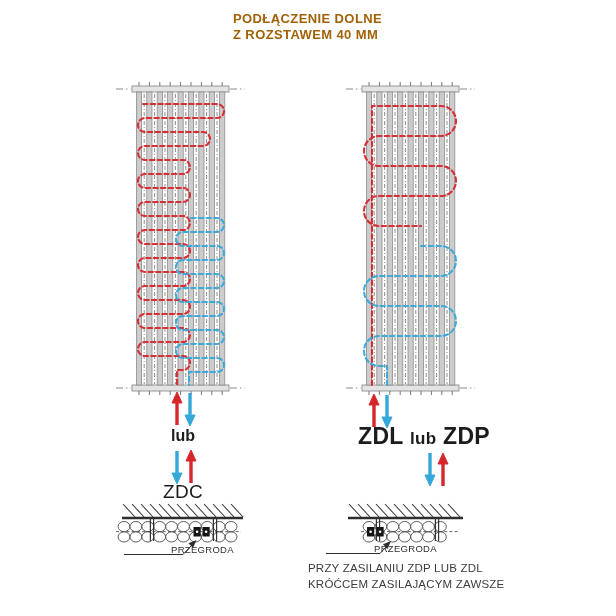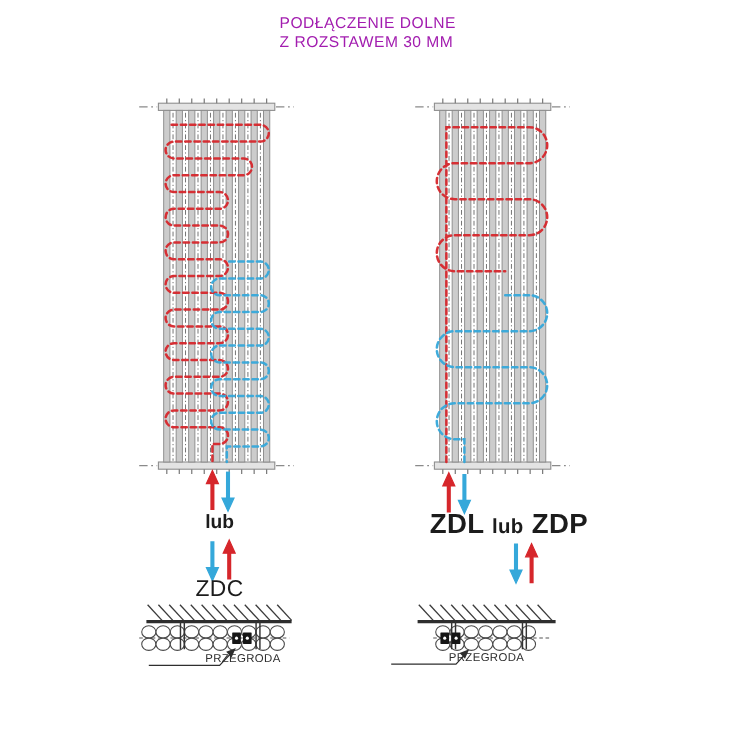--- a/index.html
+++ b/index.html
@@ -8,7 +8,7 @@
   .abs{position:absolute;}
   svg.layer{position:absolute;left:0;top:0;}
   .title{left:233px;top:11px;font-size:13px;line-height:15.5px;letter-spacing:.4px;
-         color:#a21caf;font-weight:400;}
+         color:#a16207;font-weight:700;}
   .lub-label{left:160px;top:427px;width:46px;text-align:center;
              font-size:16px;font-weight:700;color:#1c1c1c;}
   .zdc-label{left:150px;top:481px;width:66px;text-align:center;

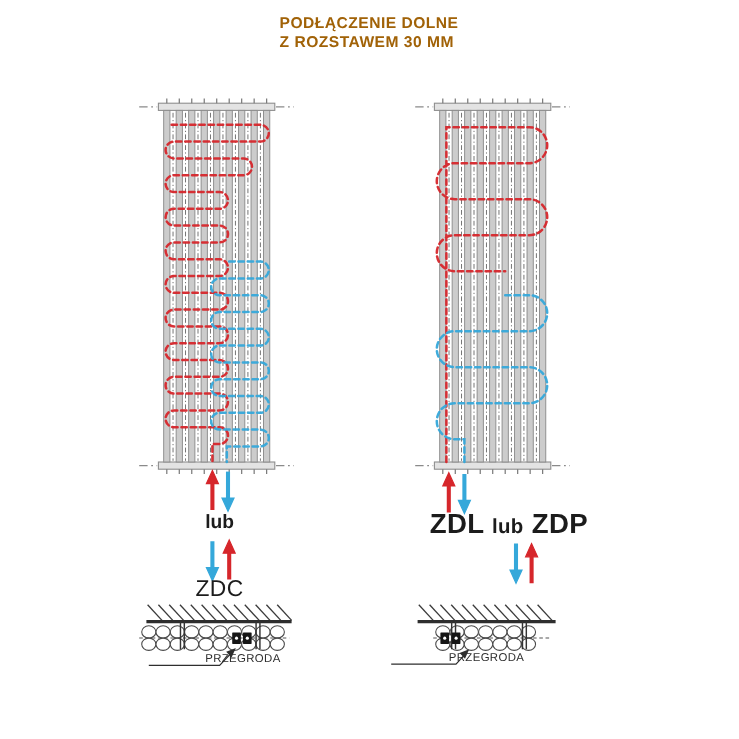--- a/index.html
+++ b/index.html
@@ -272,7 +272,7 @@
 
   <div class="abs title">
     <div>PODŁĄCZENIE DOLNE</div>
-    <div>Z ROZSTAWEM 30 MM</div>
+    <div>Z ROZSTAWEM 40 MM</div>
   </div>
 
   <div class="abs lub-label">lub</div>

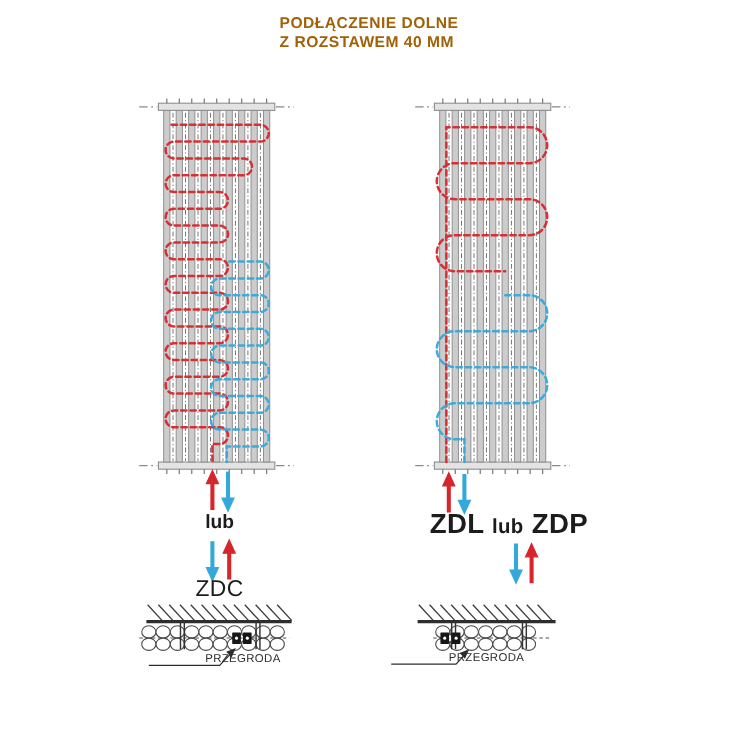--- a/index.html
+++ b/index.html
@@ -288,6 +288,7 @@
   <div class="abs przegroda" style="left:326px;top:543px;">PRZEGRODA</div>
 
   <div class="abs footnote">
+    <div>PRZY ZASILANIU ZDP LUB ZDL</div>
   </div>
 </div>
 

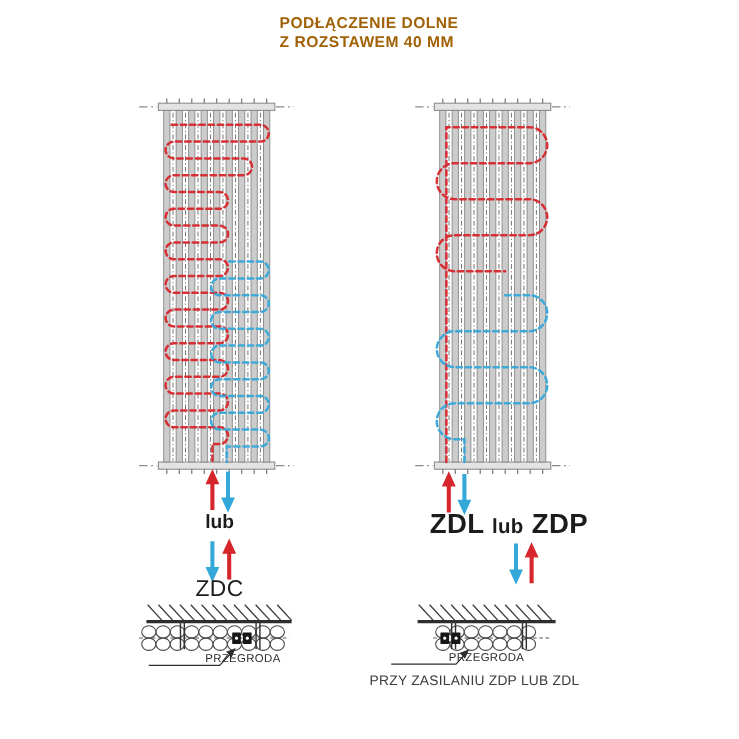--- a/index.html
+++ b/index.html
@@ -289,6 +289,7 @@
 
   <div class="abs footnote">
     <div>PRZY ZASILANIU ZDP LUB ZDL</div>
+    <div>KRÓĆCEM ZASILAJĄCYM ZAWSZE</div>
   </div>
 </div>
 

